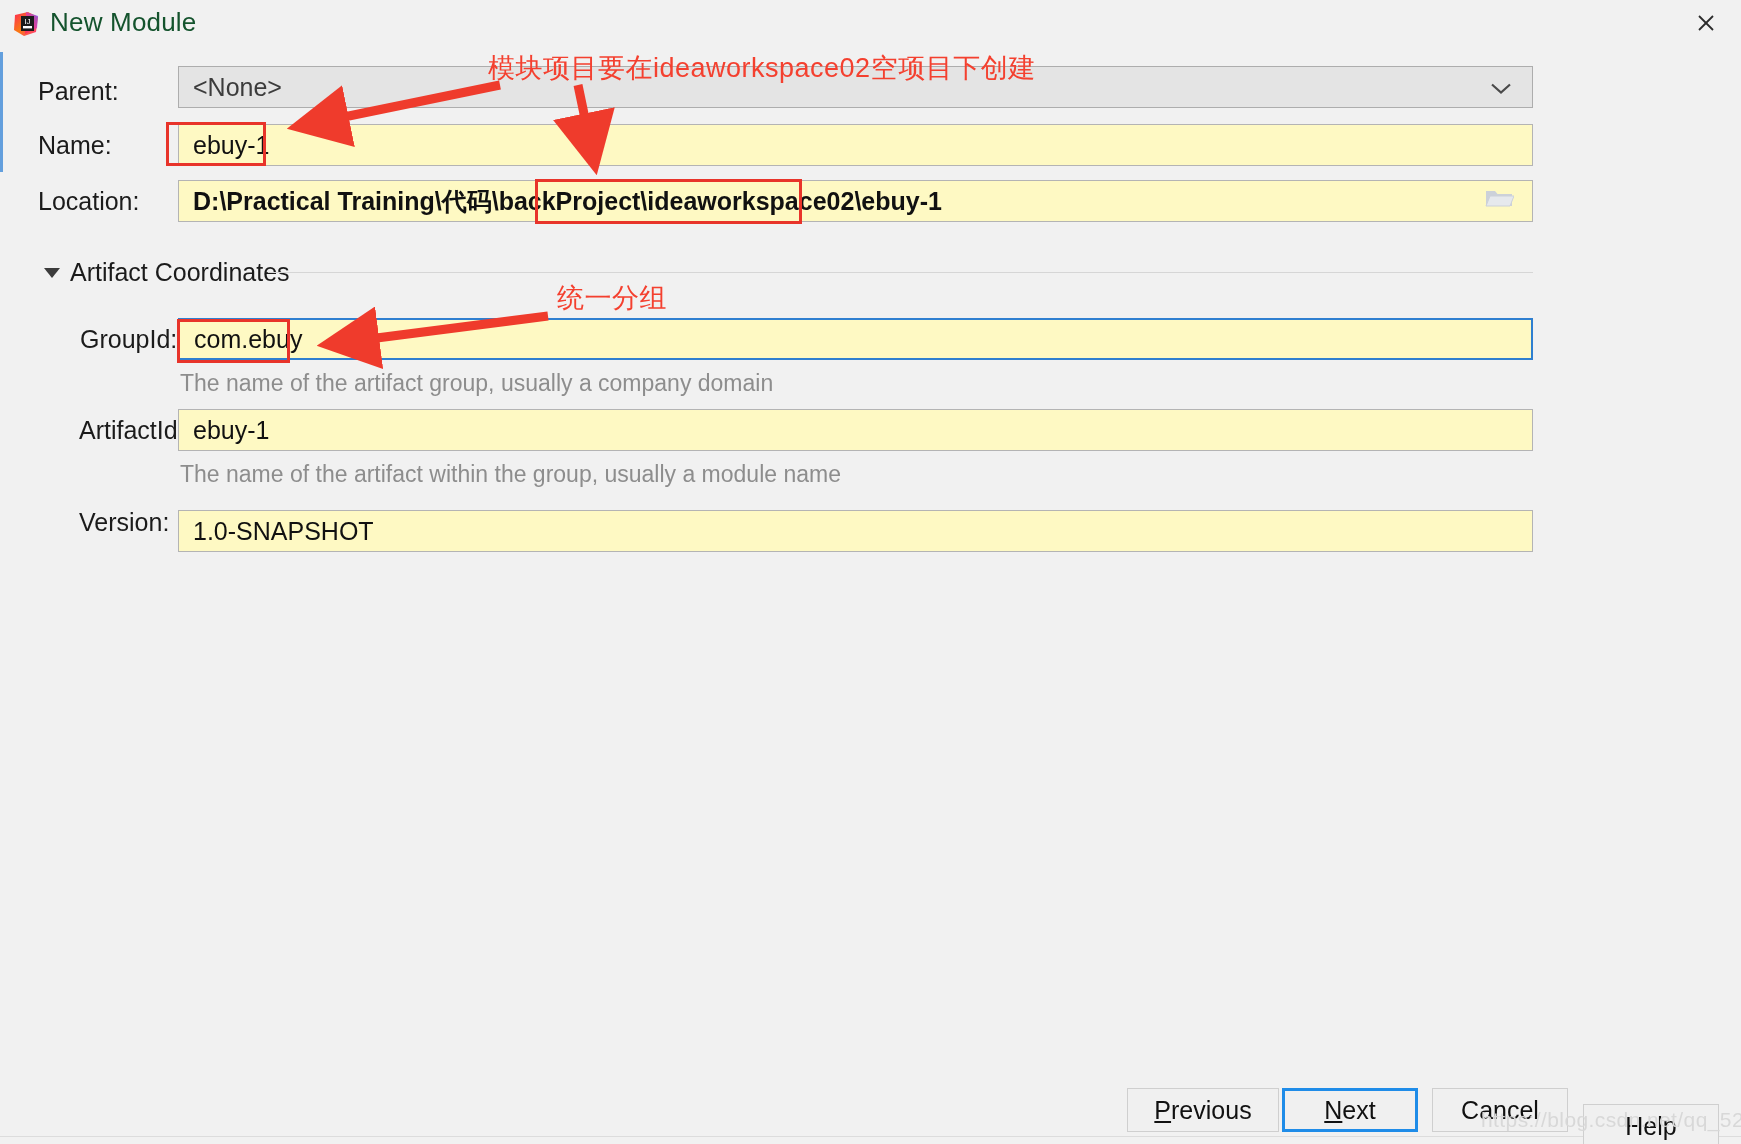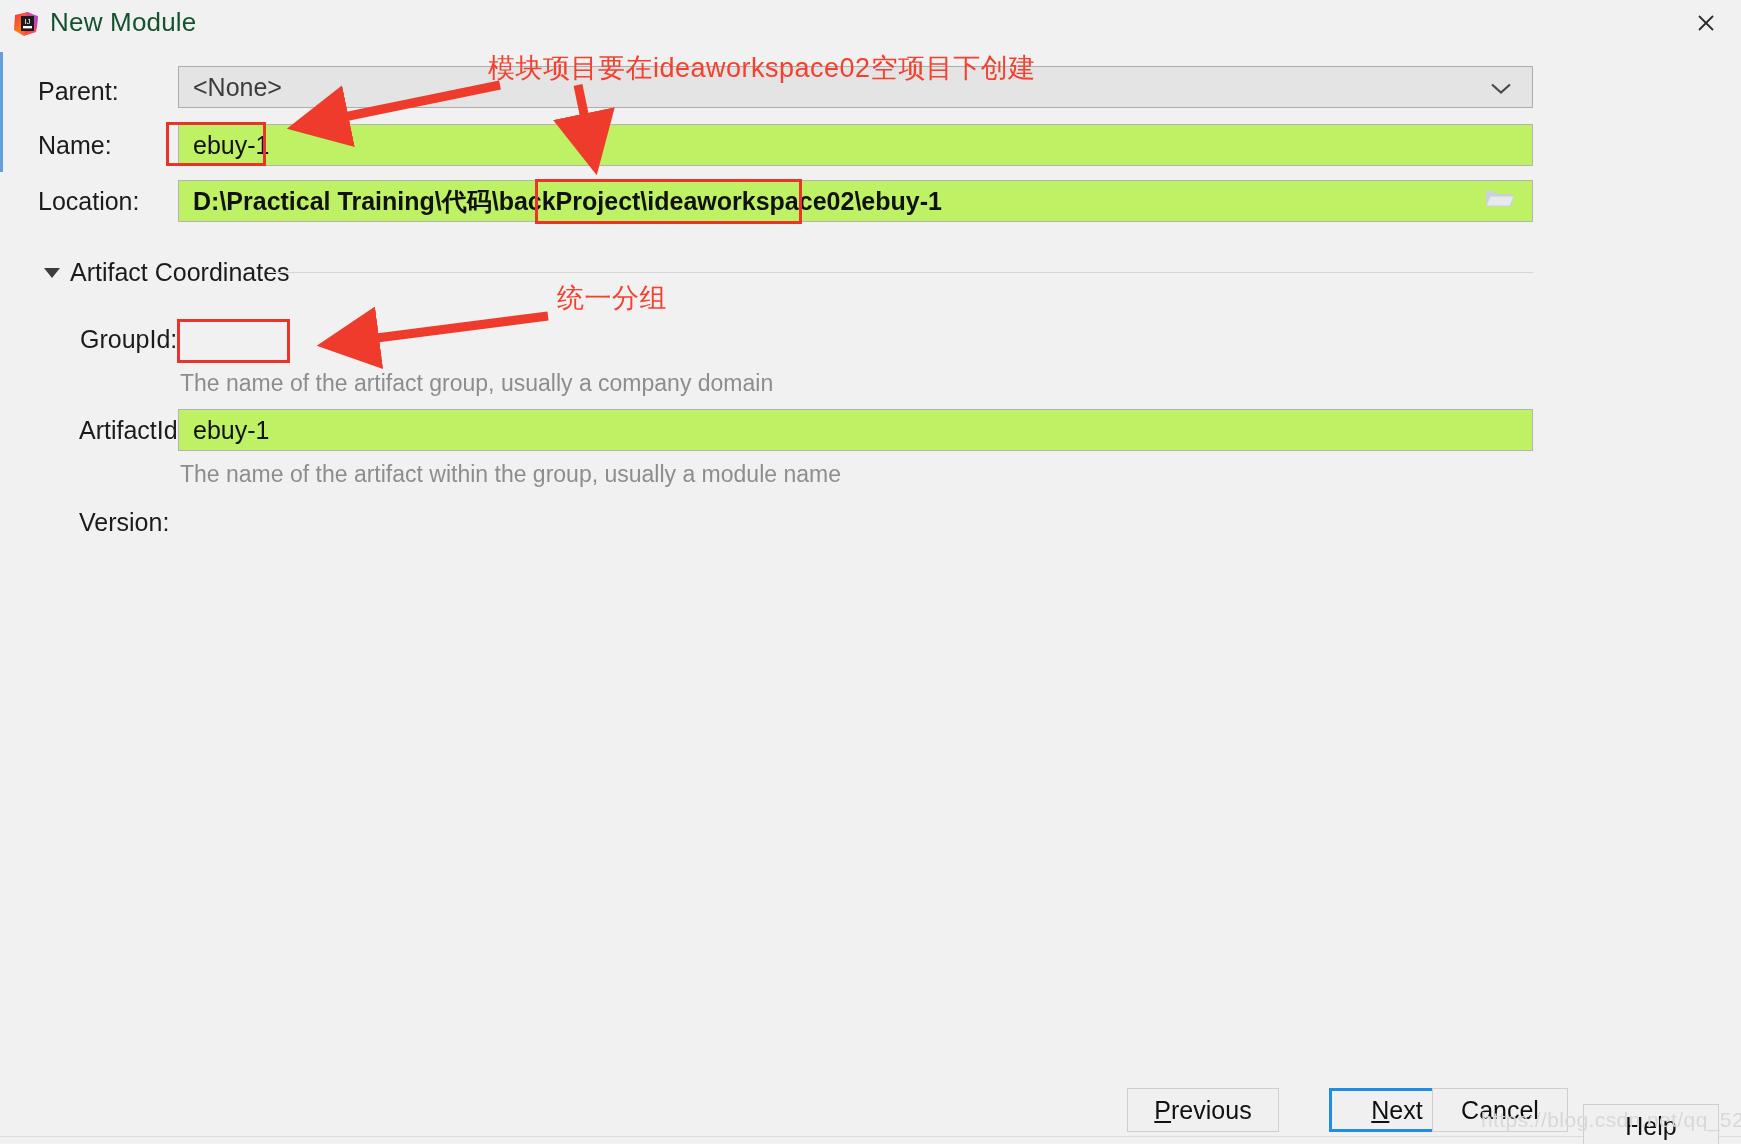--- a/index.html
+++ b/index.html
@@ -87,7 +87,7 @@
     box-sizing: border-box;
     height: 42px;
     border: 1px solid #b4b4b4;
-    background: #bef264;
+    background: #fef9c3;
     font-size: 25px;
     color: #111111;
     display: flex;

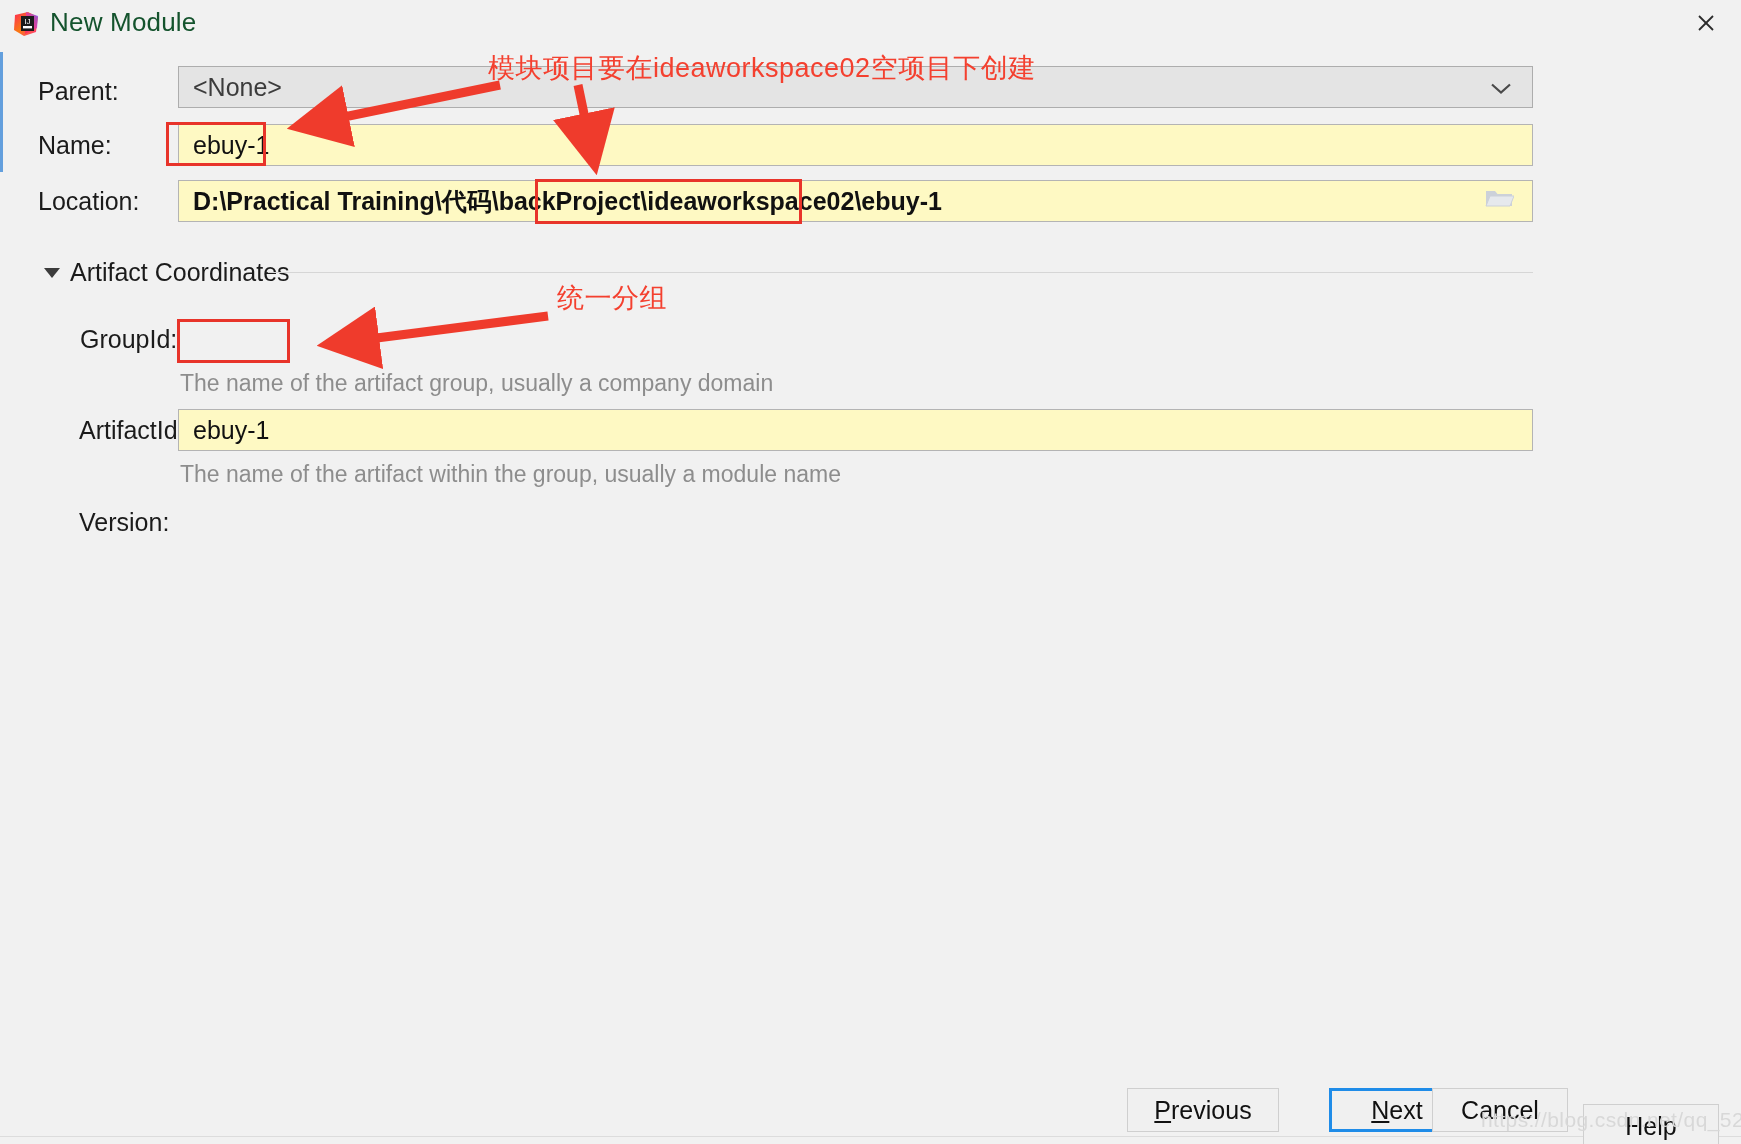--- a/index.html
+++ b/index.html
@@ -286,6 +286,9 @@
 
 <div class="row" style="top:318px; height:42px;padding-left:24px;">
   <span class="lbl" style="position:absolute; left:80px; top:7px;">GroupId:</span>
+  <div class="field focused" style="position:absolute; left:178px; width:1355px;">
+    <span>com.ebuy</span>
+  </div>
 </div>
 <div class="hint" style="left:180px; top:370px;">The name of the artifact group, usually a company domain</div>
 

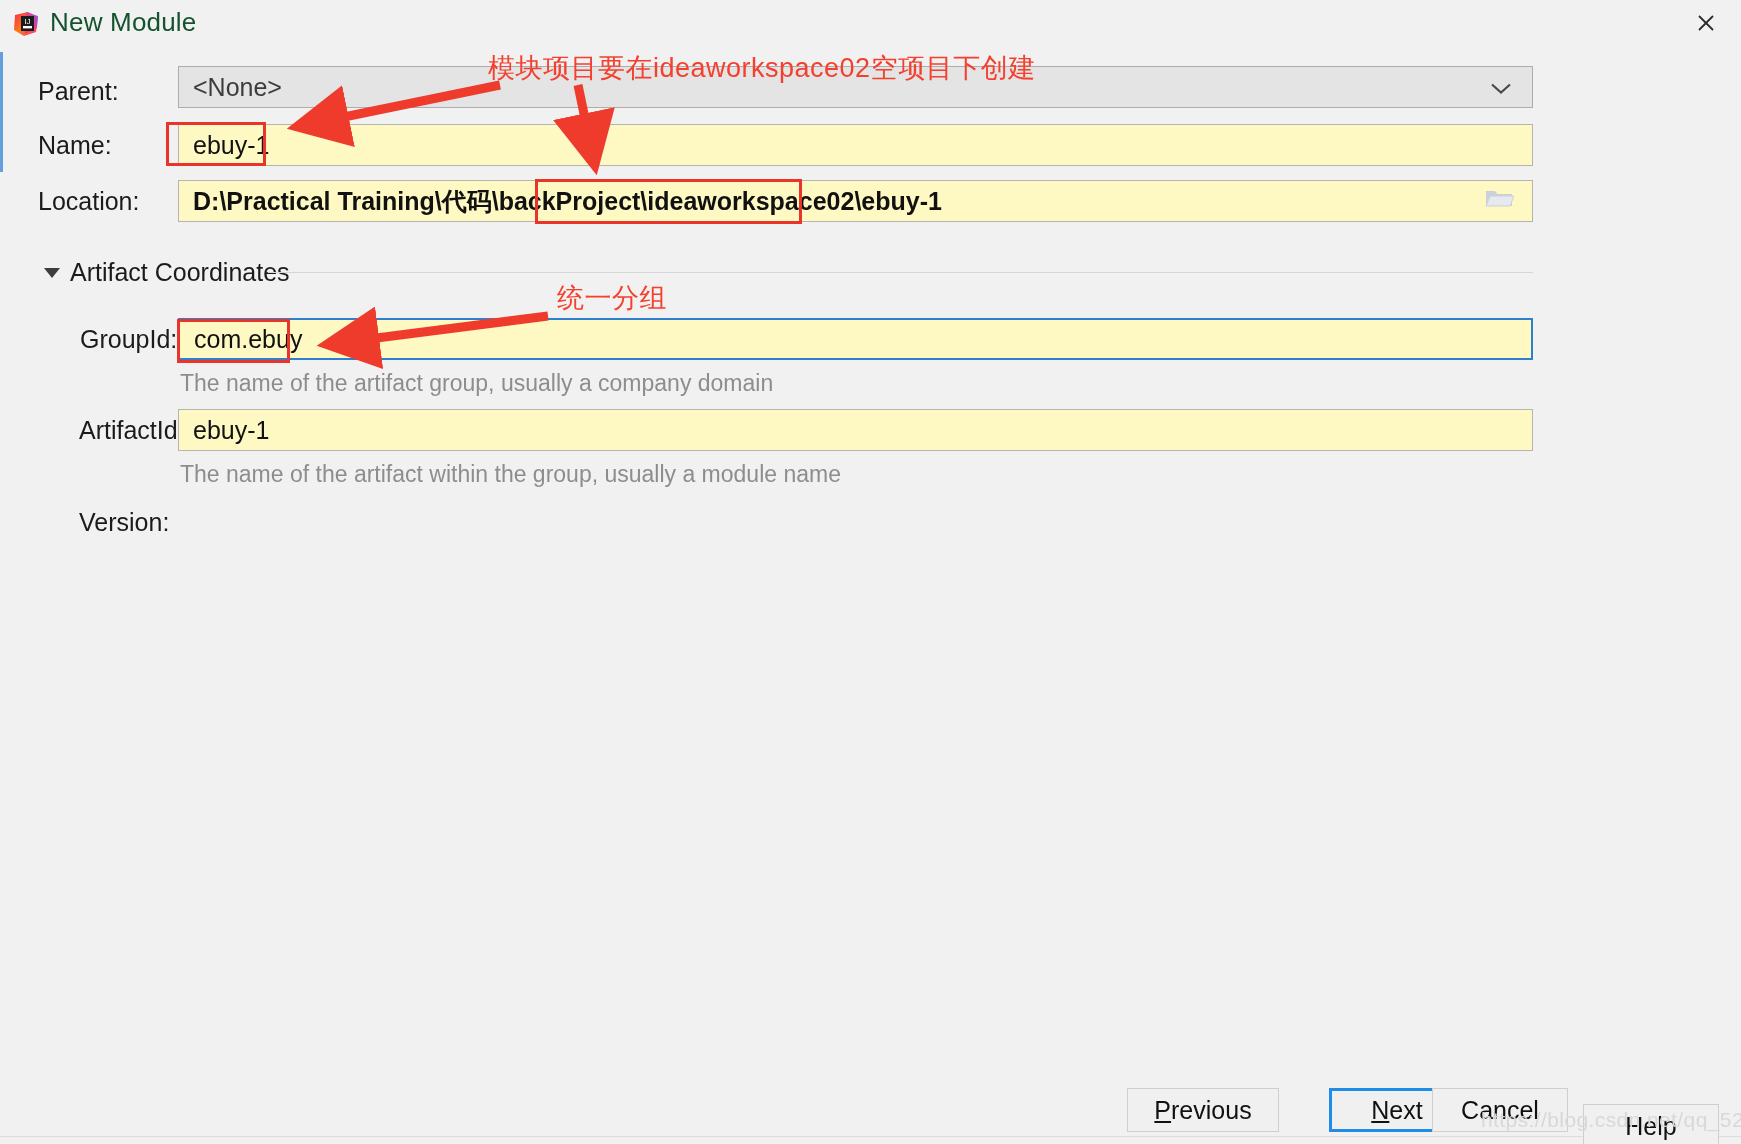--- a/index.html
+++ b/index.html
@@ -302,6 +302,9 @@
 
 <div class="row" style="top:501px; height:60px;">
   <span class="lbl" style="position:absolute; left:79px; top:7px;">Version:</span>
+  <div class="field" style="position:absolute; left:178px; width:1355px;">
+    <span>1.0-SNAPSHOT</span>
+  </div>
 </div>
 
 <div class="anno-text" style="left:488px; top:50px;">模块项目要在ideaworkspace02空项目下创建</div>

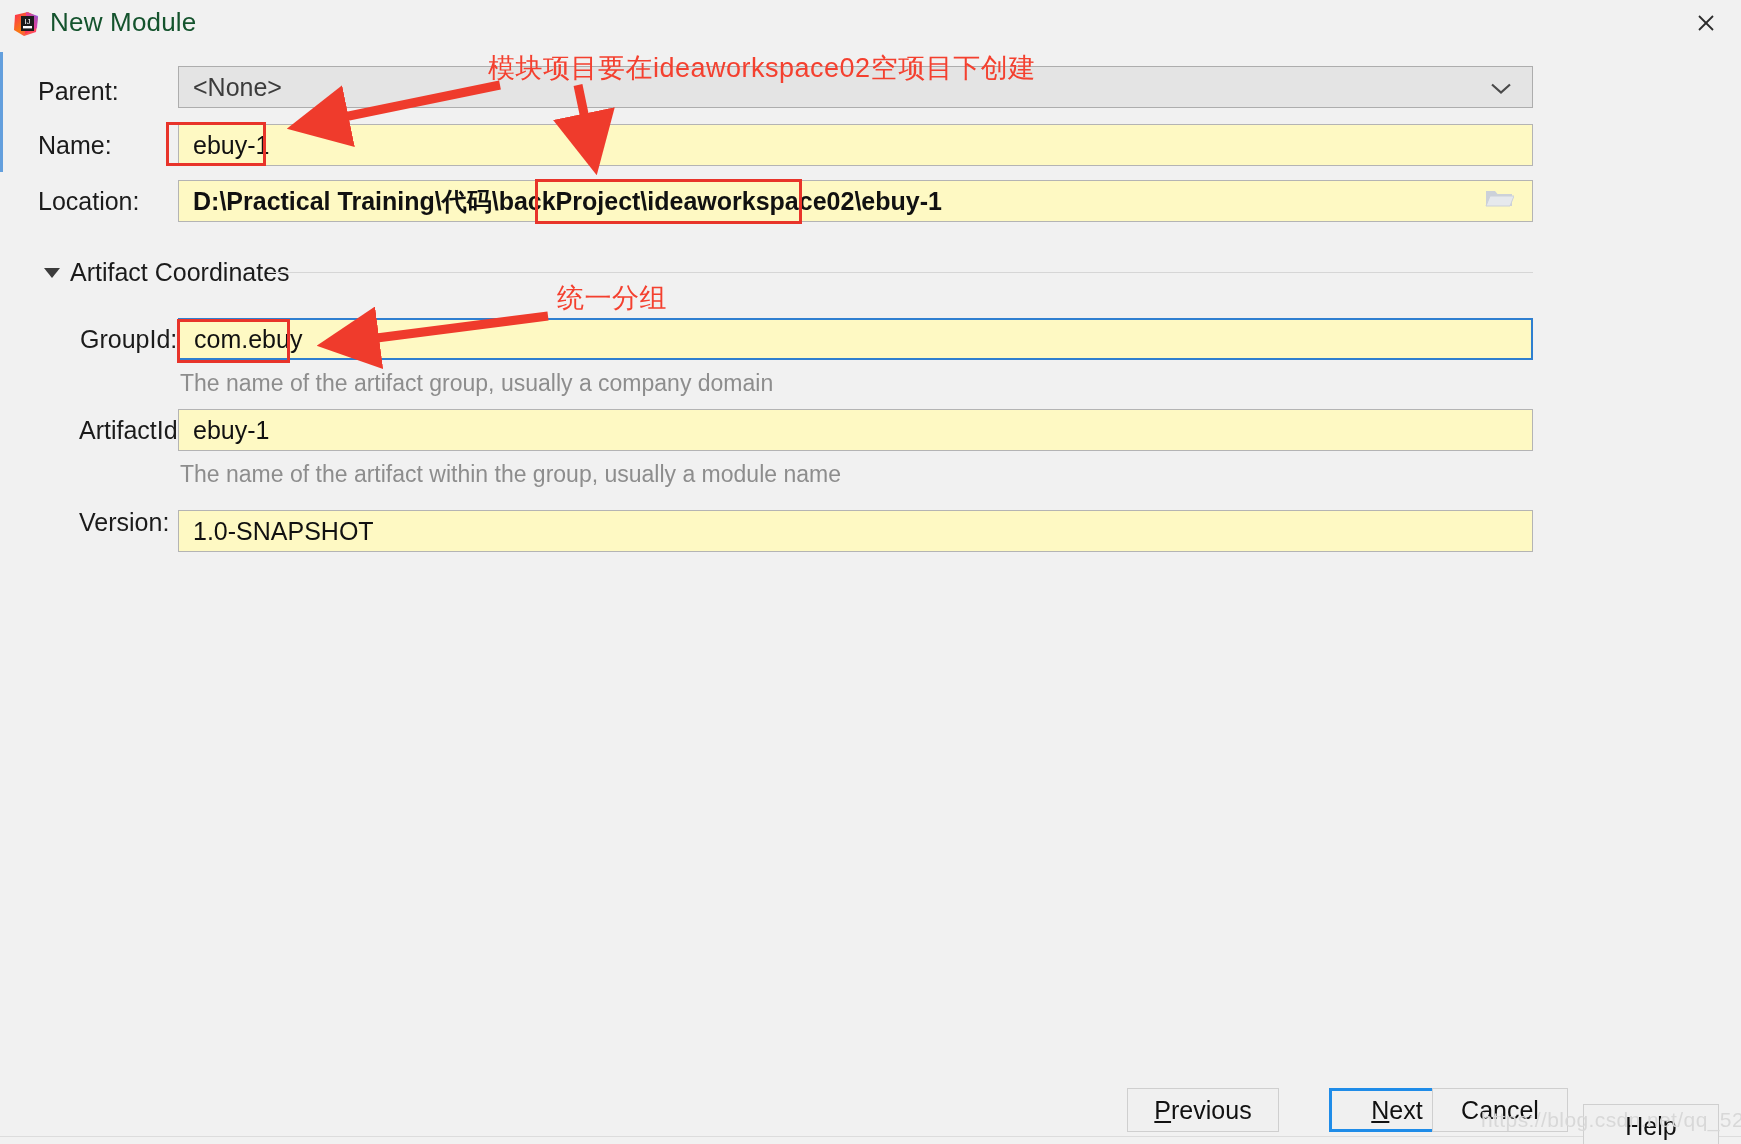--- a/index.html
+++ b/index.html
@@ -195,7 +195,6 @@
   }
   .btn.default {
     border: 3px solid #1f8ce8;
-    margin-left: 47px;
   }
   .btn u { text-underline-offset: 2px; }
 

